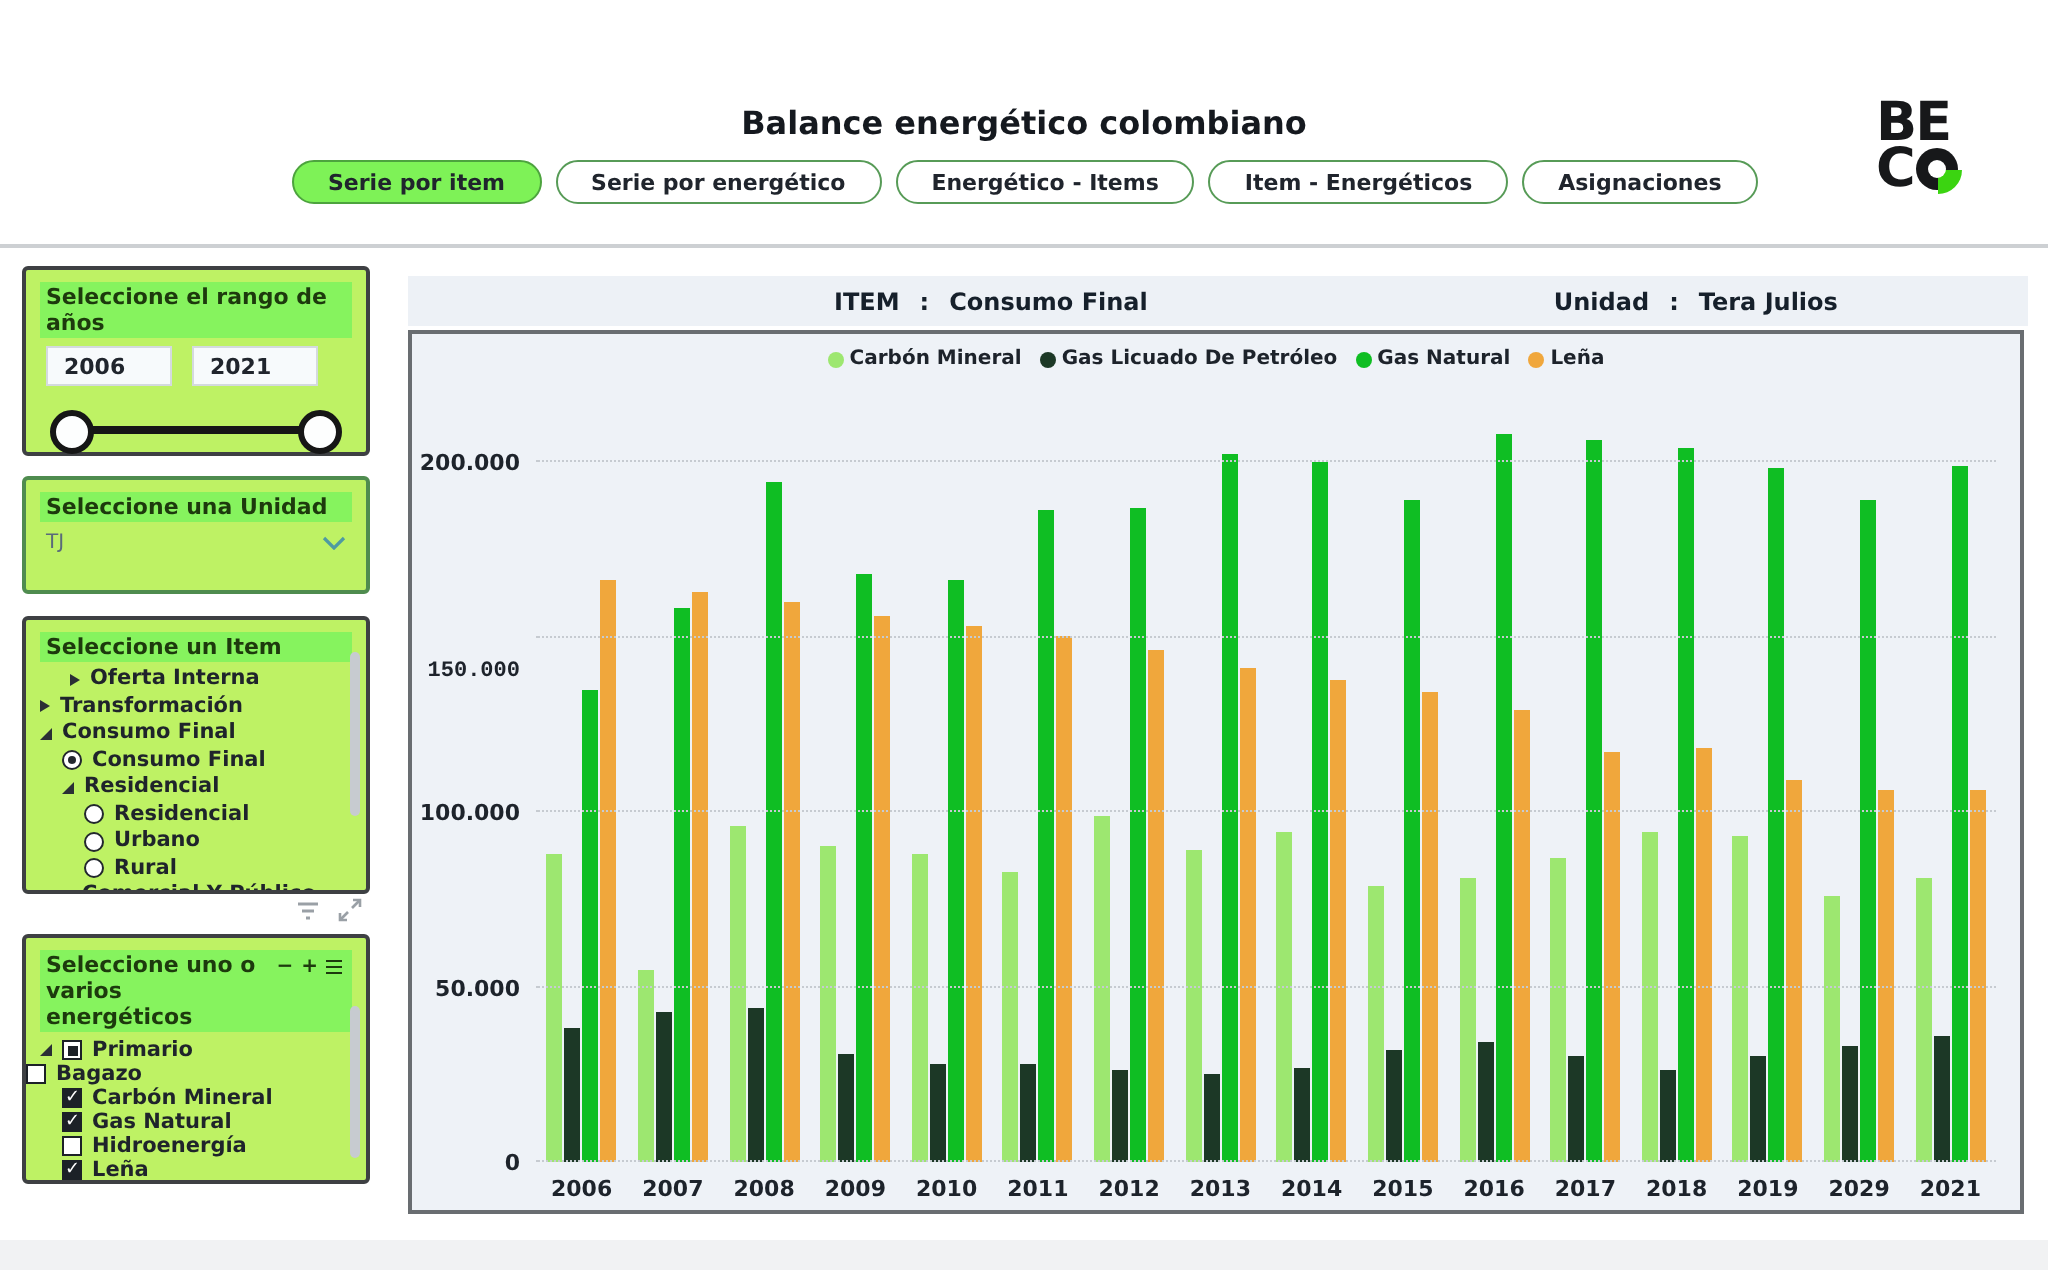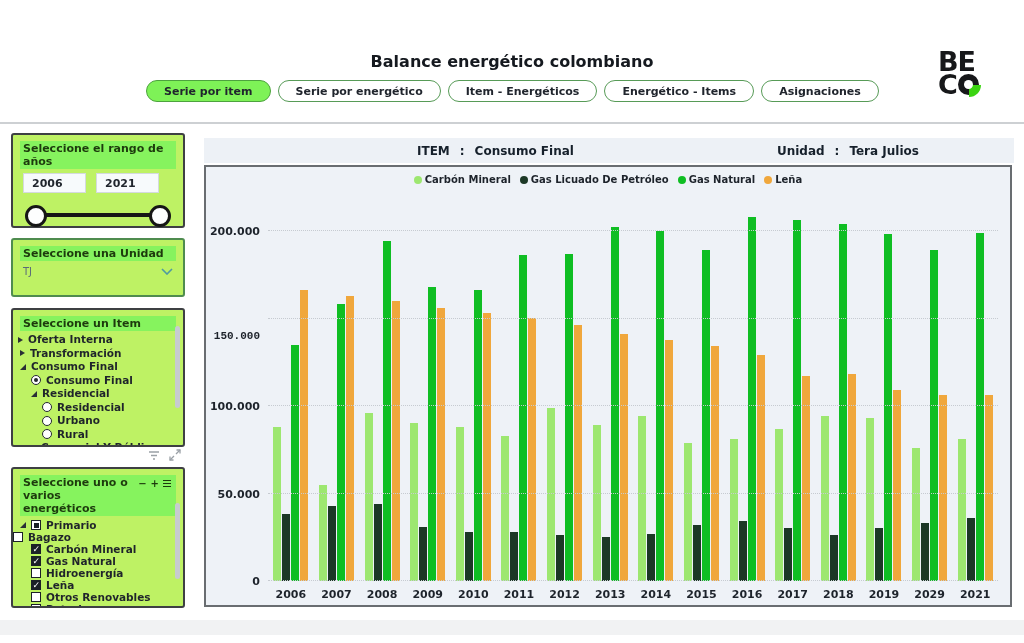--- a/index.html
+++ b/index.html
@@ -122,8 +122,8 @@
   <div class="tab-bar">
       <div class="tab active">Serie por item</div>
       <div class="tab">Serie por energético</div>
+      <div class="tab">Energético - Items</div>
       <div class="tab">Item - Energéticos</div>
-      <div class="tab">Energético - Items</div>
       <div class="tab">Asignaciones</div>
     </div>
 

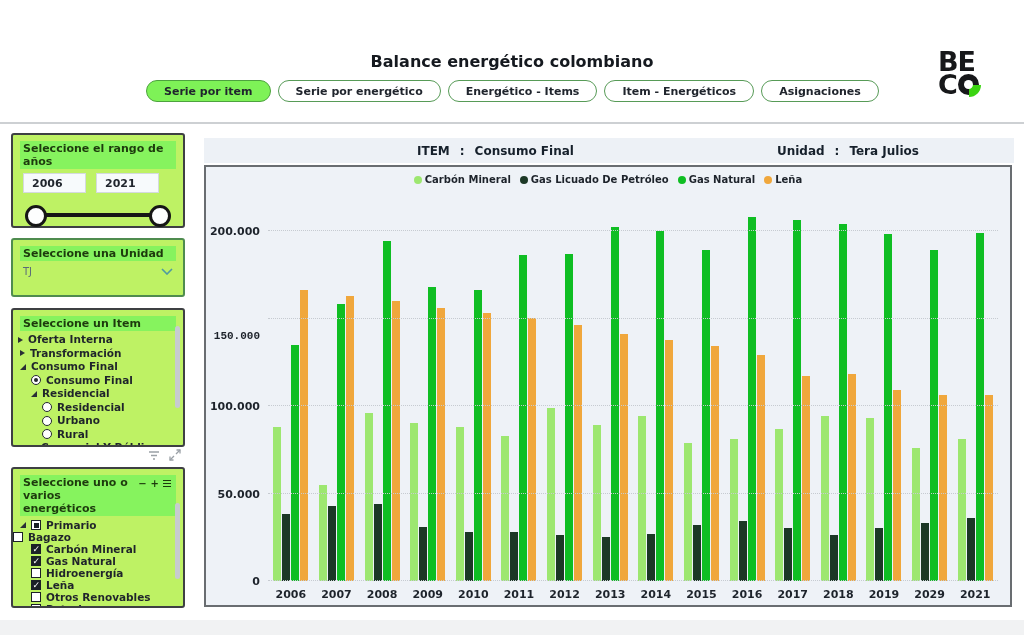--- a/index.html
+++ b/index.html
@@ -168,7 +168,7 @@
   <div class="panel p3">
     <span class="panel-title tight">Seleccione un Item</span>
     <div style="margin-top:2px;">
-        <div class="tree-row" style="padding-left: 5px; align-items: center;">
+        <div class="tree-row" style="padding-left: 22px; align-items: center;">
           <span class="tri-r"></span>
           <span class="tree-label">Oferta Interna</span>
         </div>

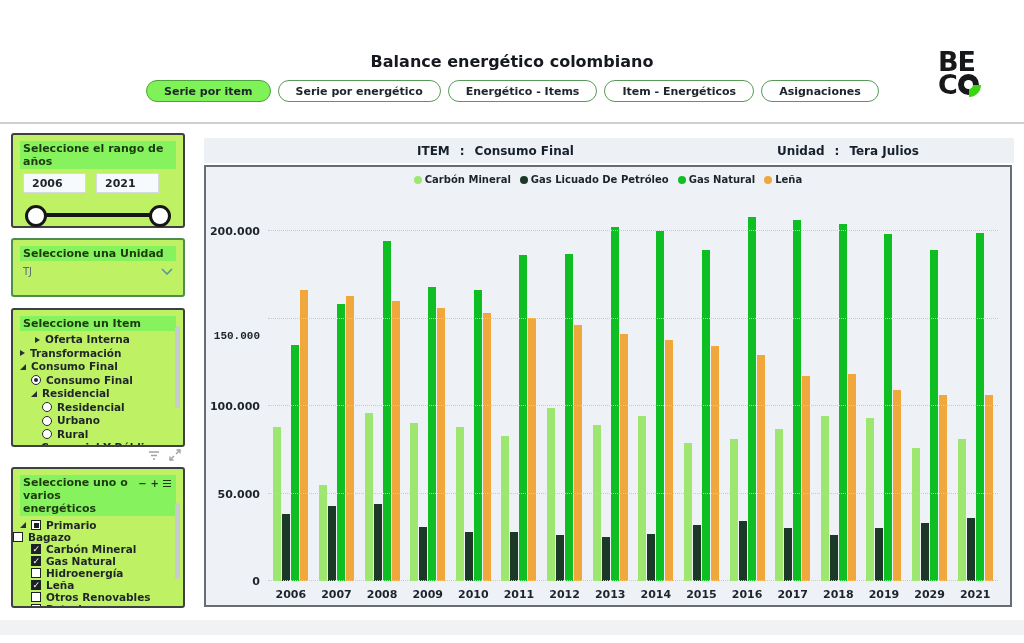--- a/index.html
+++ b/index.html
@@ -73,7 +73,7 @@
                gap:9px;align-items:center;}
   .panel-tools svg{display:block;}
 
-  .p4{top:467px;height:141px;overflow:hidden;}
+  .p4{top:467px;height:125px;overflow:hidden;}
   .p4-head{display:flex;justify-content:space-between;align-items:flex-start;}
   .p4-tools{display:flex;gap:4px;align-items:center;font-size:10px;font-weight:bold;color:#1d3a0d;
             padding:1px 2px 0 0;}

